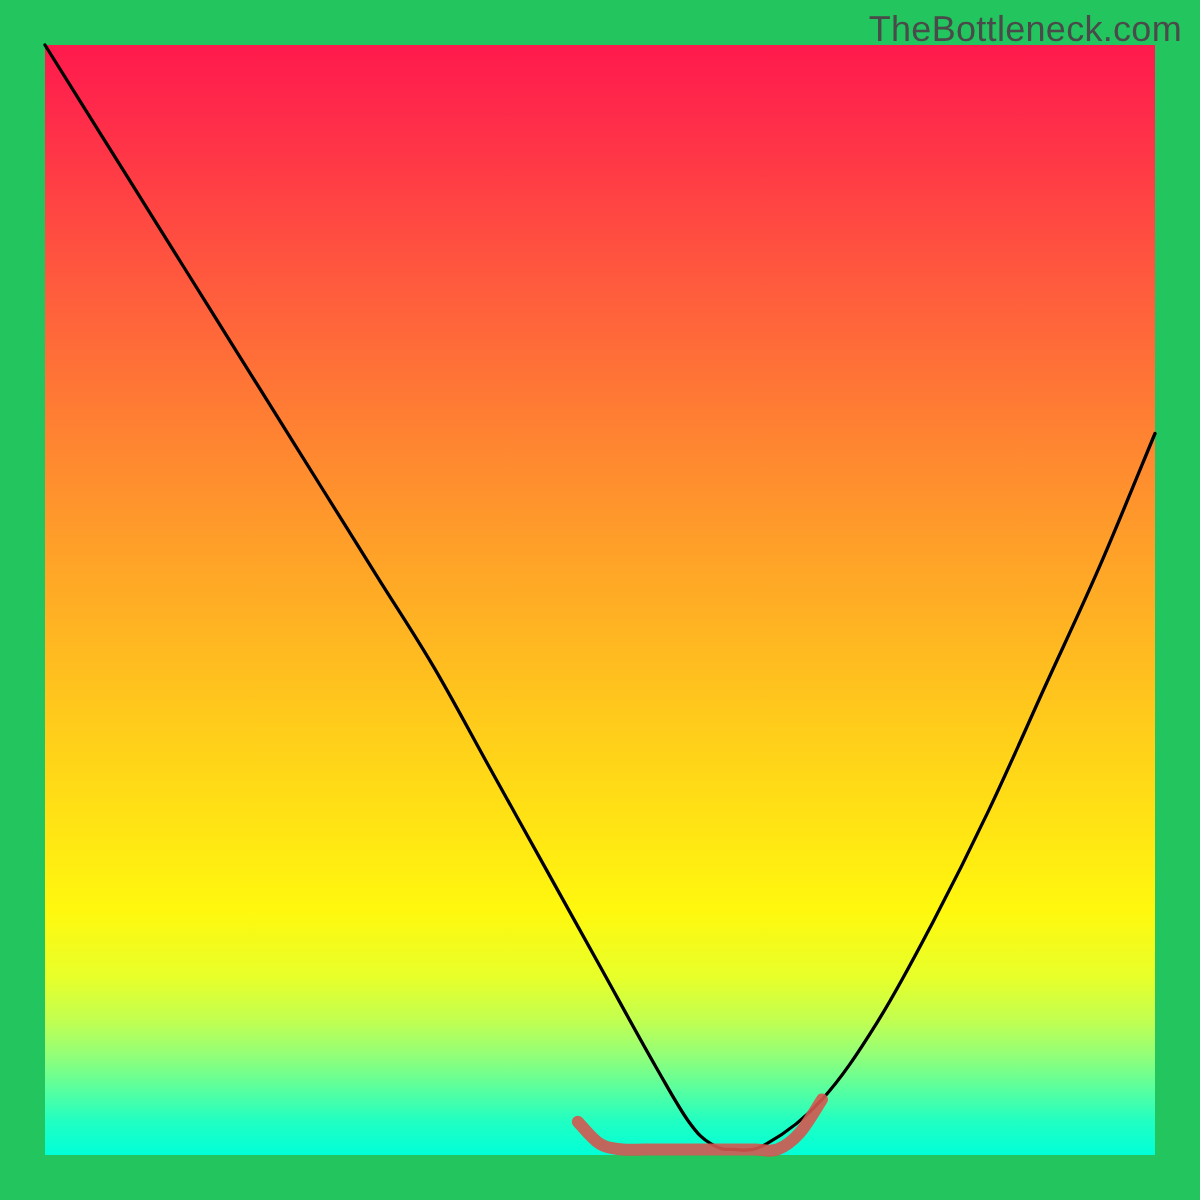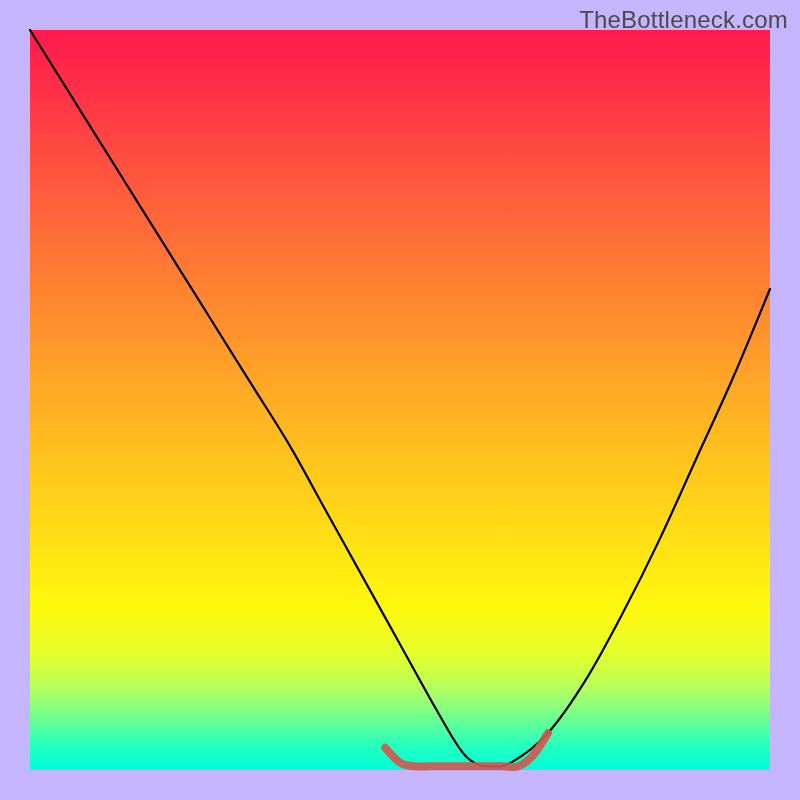--- a/index.html
+++ b/index.html
@@ -15,7 +15,7 @@
     position: relative;
     width: 800px;
     height: 800px;
-    background: #c4b5fd;
+    background: #22c55e;
   }
   .plot-area {
     position: absolute;

